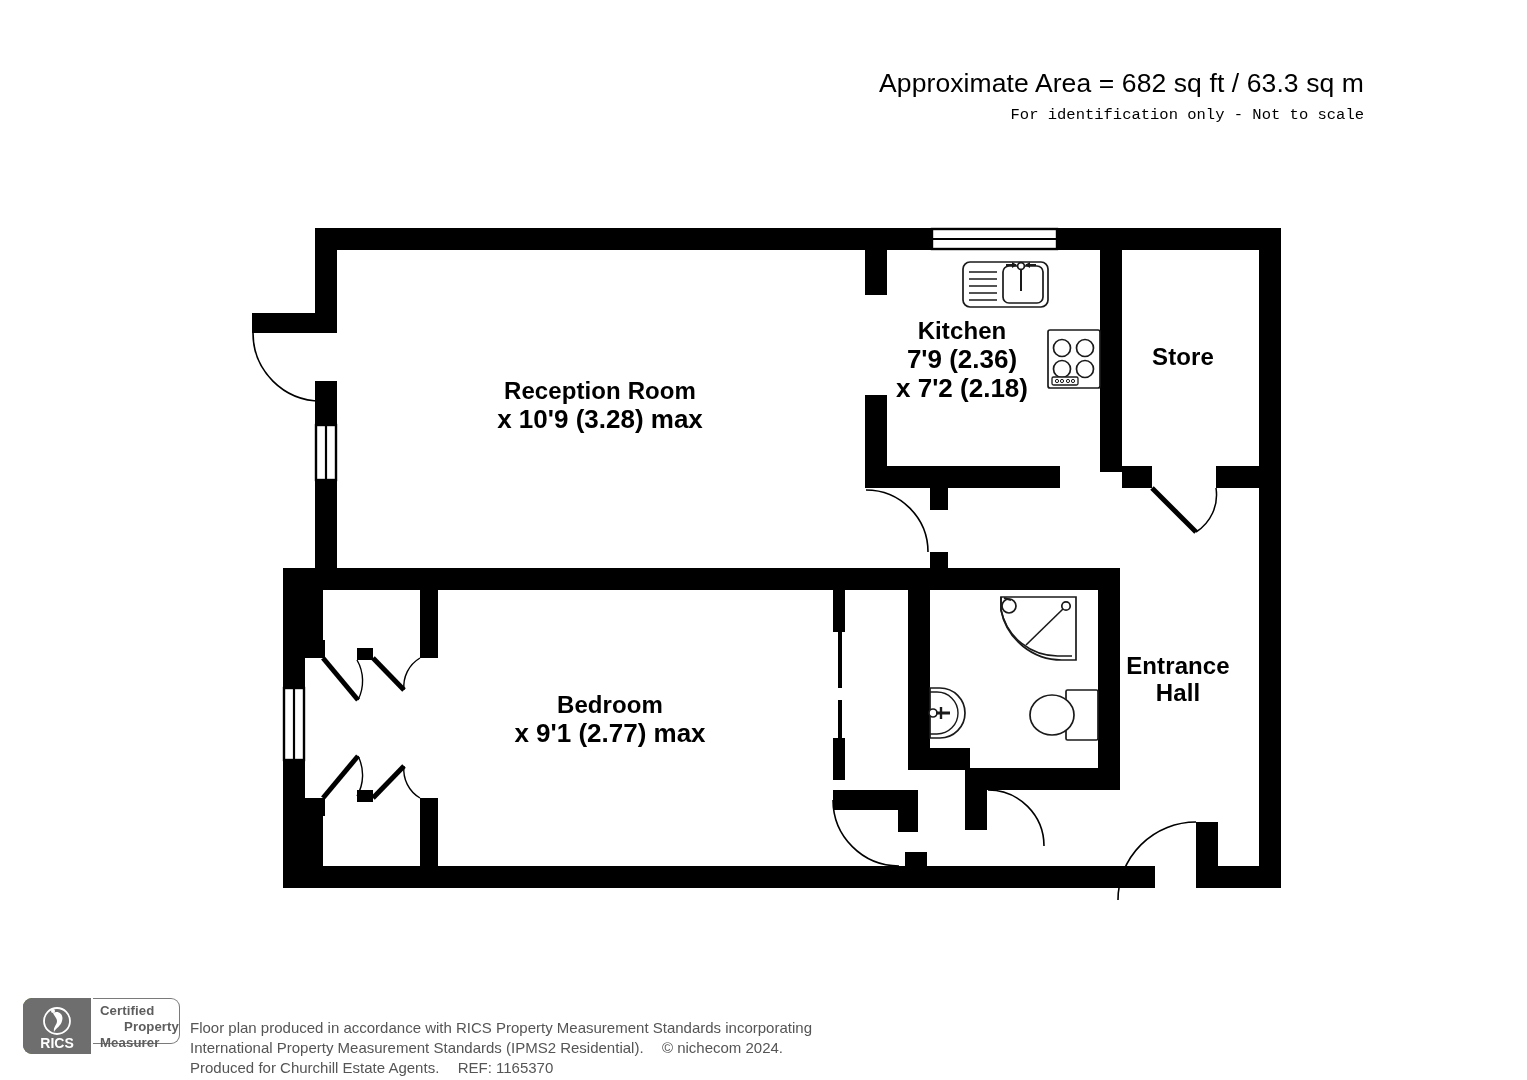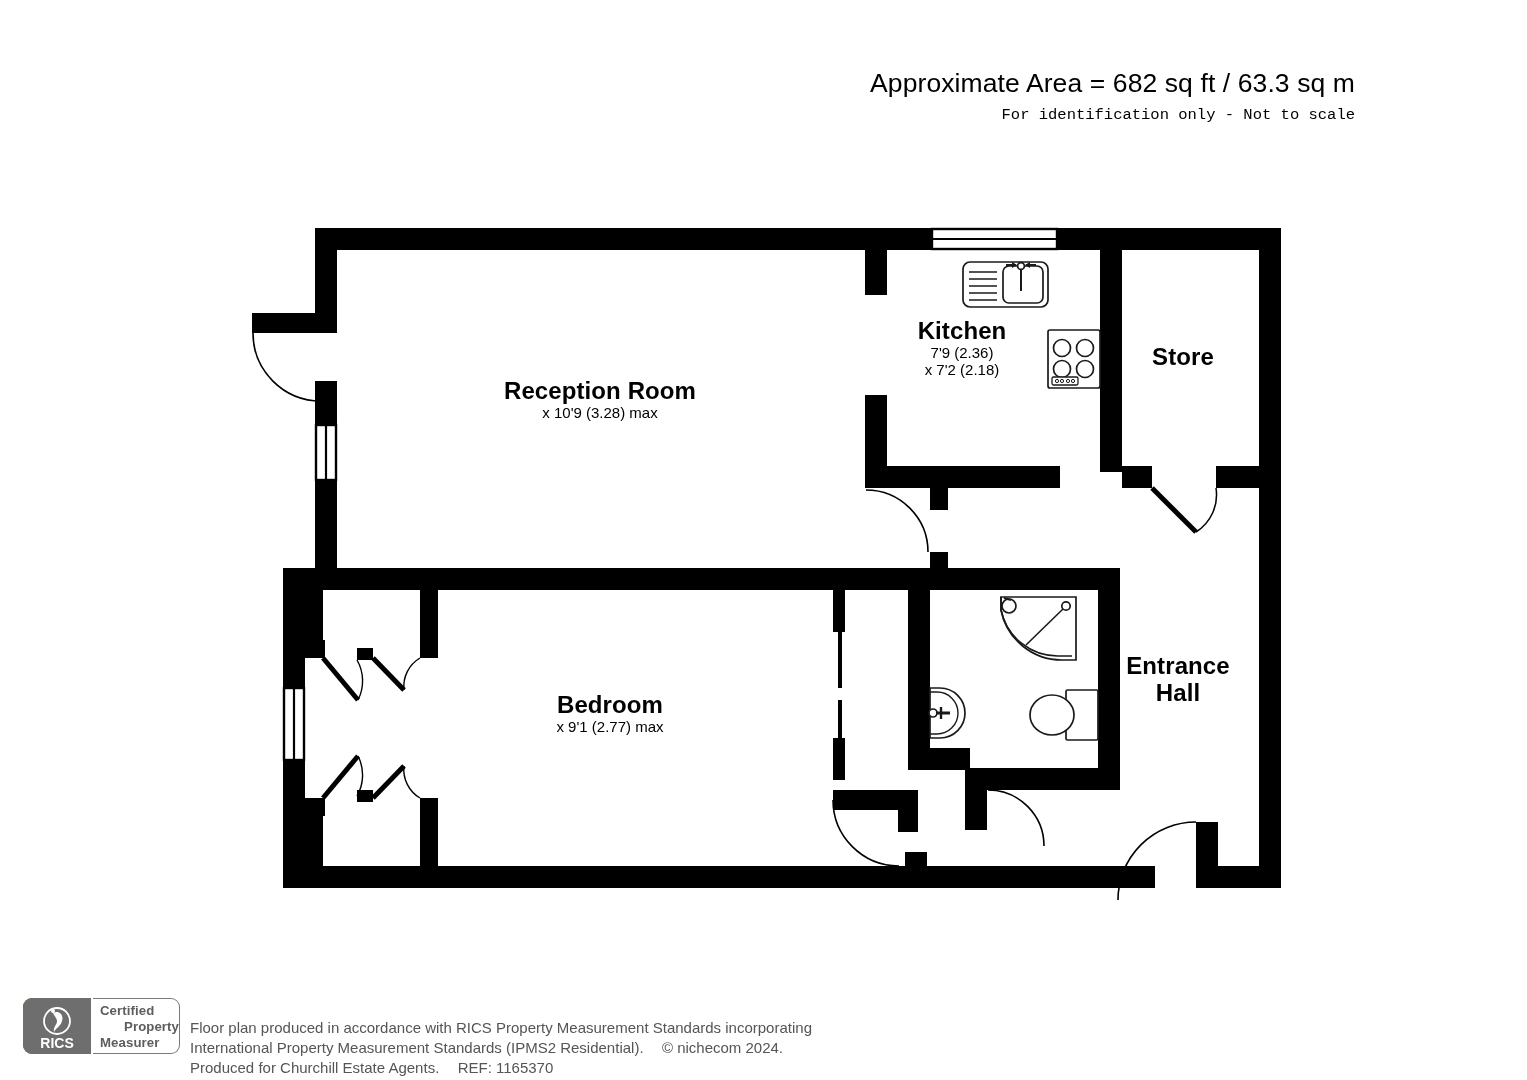--- a/index.html
+++ b/index.html
@@ -21,7 +21,7 @@
   #header {
     position: absolute;
     top: 0;
-    left: 0;
+    left: 9px;
     width: 1382px;
     height: 140px;
   }

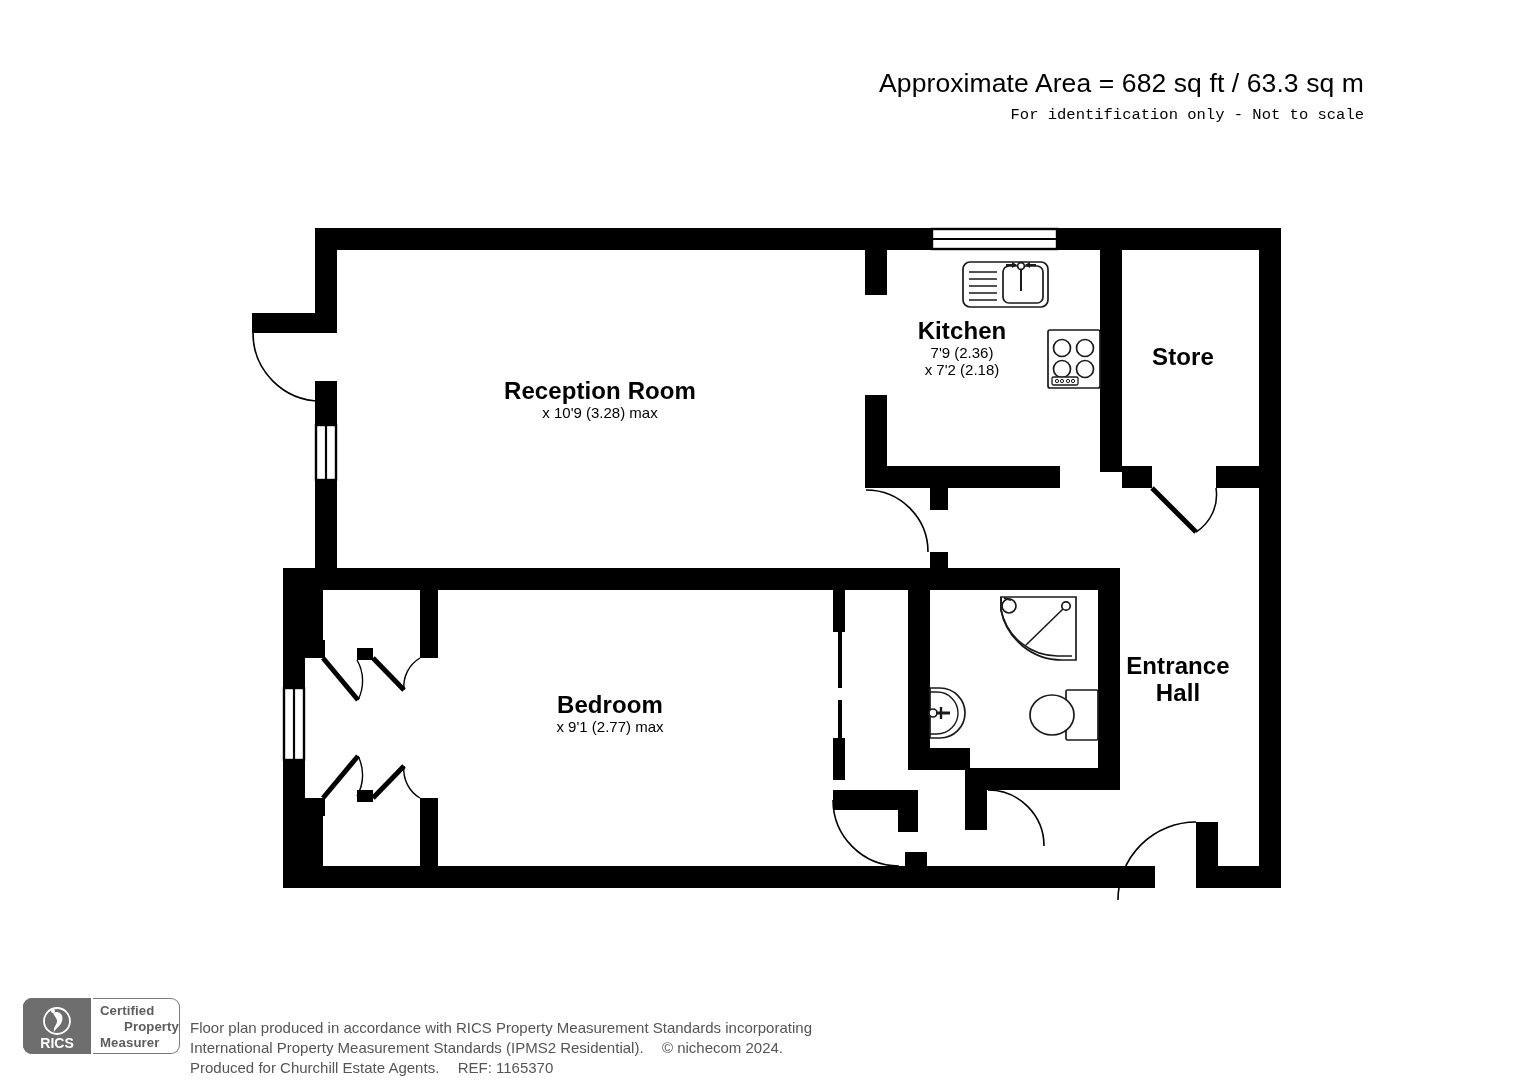--- a/index.html
+++ b/index.html
@@ -74,8 +74,8 @@
     letter-spacing: 0.1px;
   }
   .room-dim {
-    font-size: 15px;
-    font-weight: 400;
+    font-size: 26px;
+    font-weight: 700;
   }
 
   #label-reception { left: 400px; top: 378px; width: 400px; }

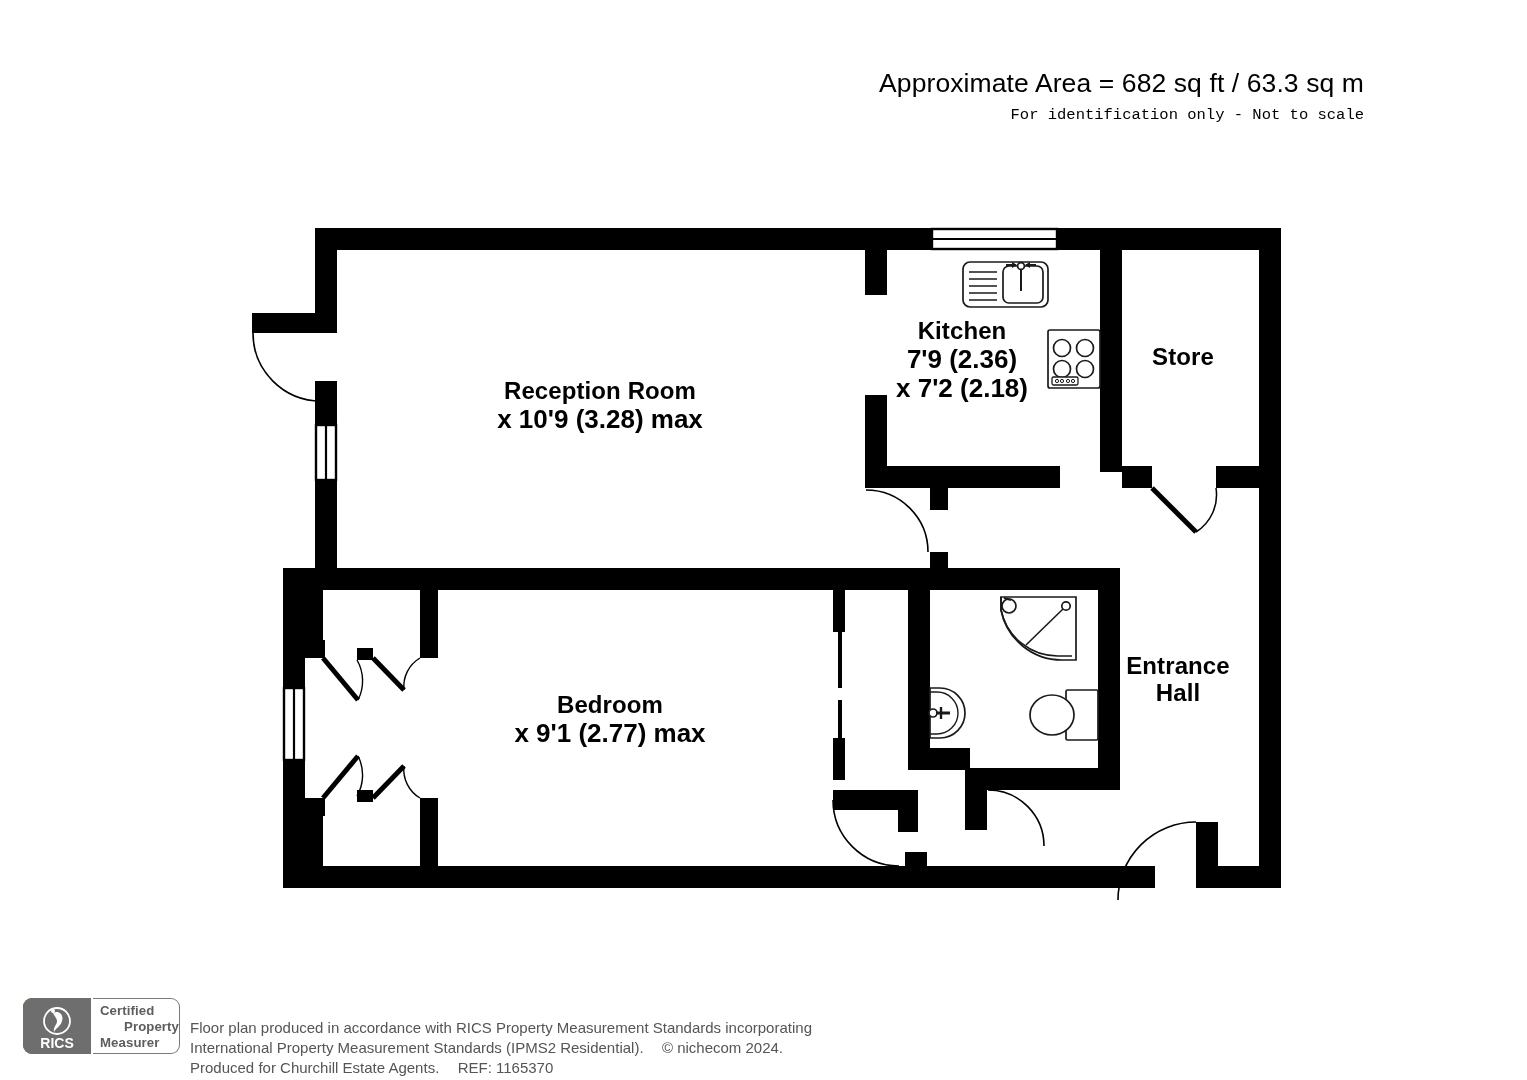--- a/index.html
+++ b/index.html
@@ -111,7 +111,7 @@
   .rics-text-box {
     position: absolute;
     left: 70px; top: 0;
-    width: 87px; height: 56px;
+    width: 87px; height: 46px;
     border: 1.6px solid #7a7a7a;
     border-left: none;
     border-radius: 0 9px 9px 0;

